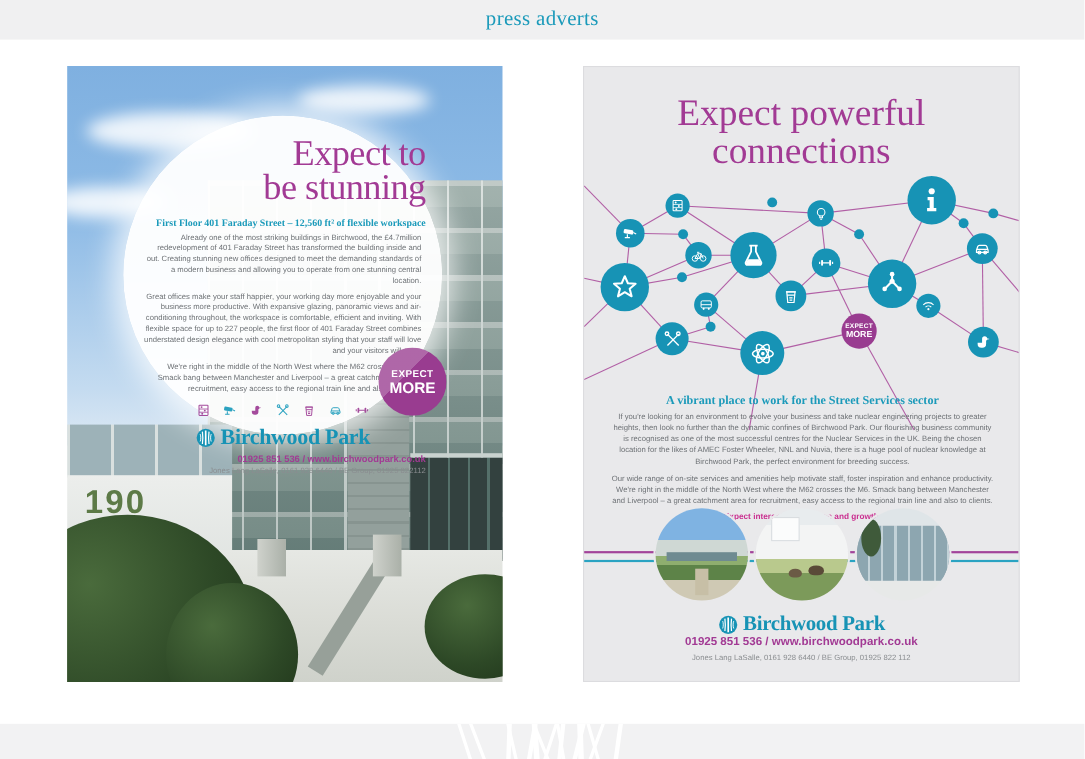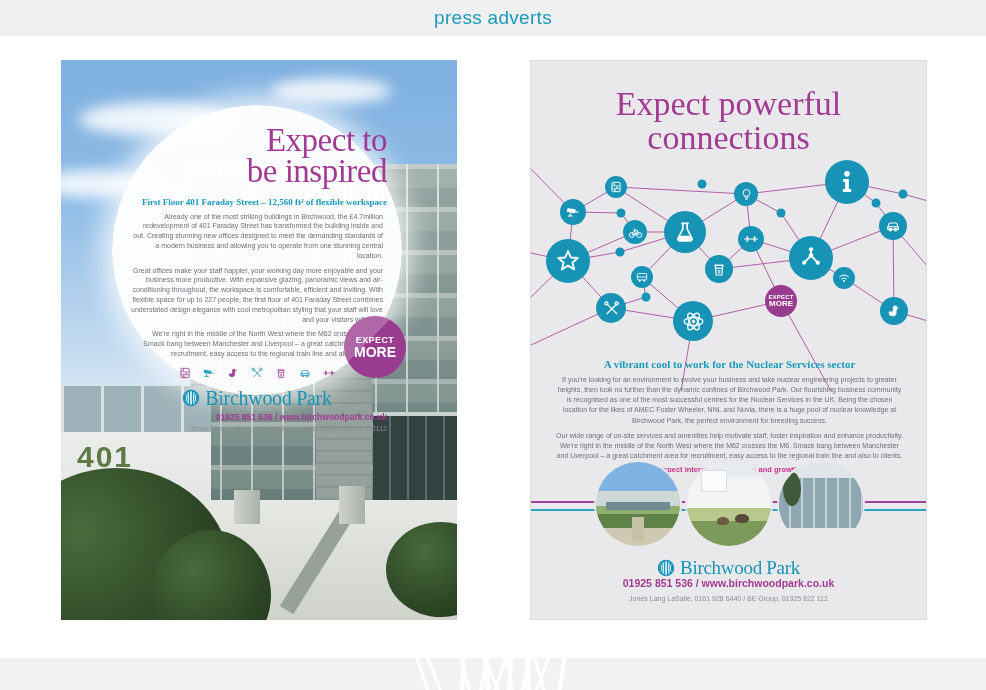--- a/index.html
+++ b/index.html
@@ -9,7 +9,7 @@
   
   .header-band { position:absolute; left:0; top:0; width:986px; height:36px;
     background:#f0f0f1; display:flex; align-items:center; justify-content:center; }
-  .header-title { font-family:Liberation Sans, sans-serif;
+  .header-title { font-family:Liberation Serif, serif;
     font-size:19px; color:#1b9aba; letter-spacing:.3px; }
   .footer-band { position:absolute; left:0; top:658px; width:986px; height:32px;
     background:#f2f2f3; overflow:hidden; }

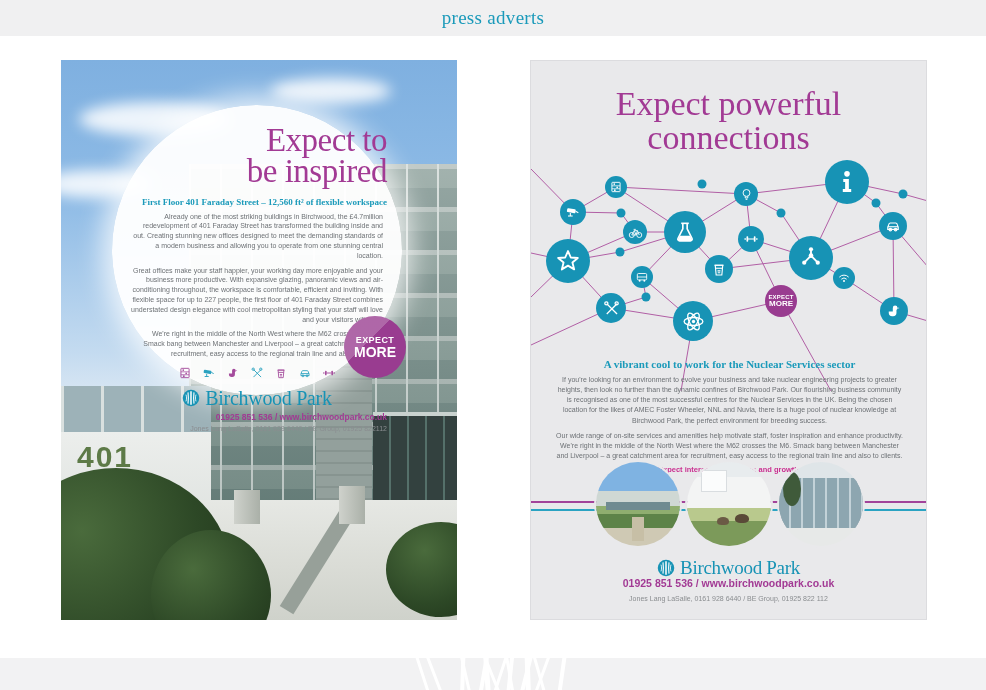--- a/index.html
+++ b/index.html
@@ -144,7 +144,7 @@
     <div class="circle-inner">
       <div class="ad-title">
         <div>Expect to</div>
-        <div>be inspired</div>
+        <div>be stunning</div>
       </div>
       <div class="left-subhead">First Floor 401 Faraday Street – 12,560 ft² of flexible workspace</div>
       <p class="left-para">Already one of the most striking buildings in Birchwood, the £4.7million redevelopment of 401 Faraday Street has transformed the building inside and out. Creating stunning new offices designed to meet the demanding standards of a modern business and allowing you to operate from one stunning central location.</p>

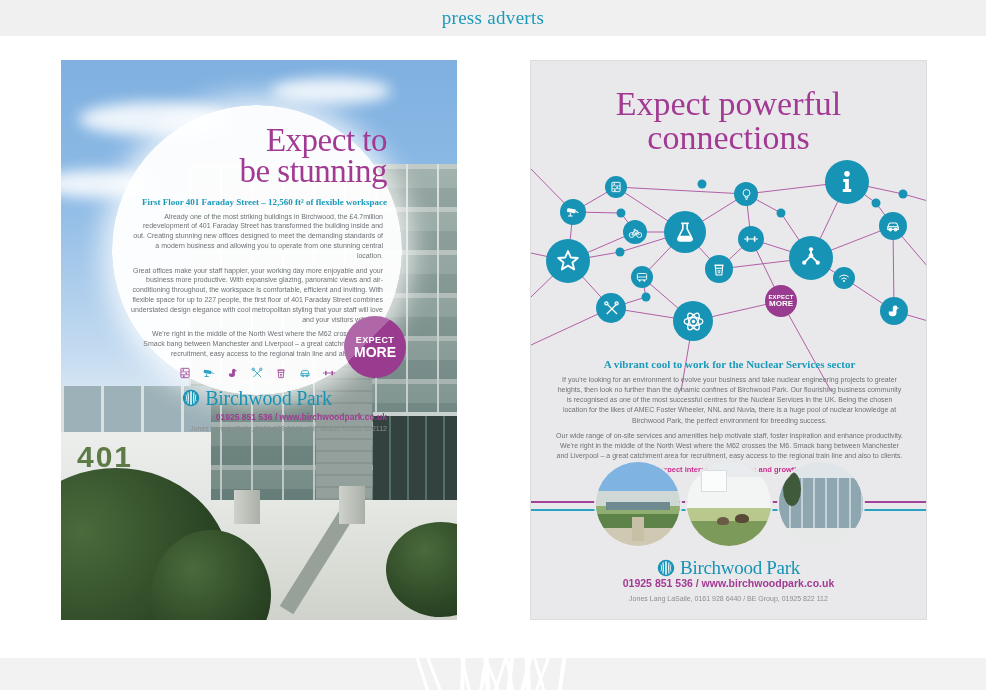--- a/index.html
+++ b/index.html
@@ -424,7 +424,7 @@
     </div>
 
   <div class="right-copy">
-    <div class="right-heading">A vibrant cool to work for the Nuclear Services sector</div>
+    <div class="right-heading">A vibrant place to work for the Street Services sector</div>
     <p class="right-para">If you're looking for an environment to evolve your business and take nuclear engineering projects to greater heights, then look no further than the dynamic confines of Birchwood Park. Our flourishing business community is recognised as one of the most successful centres for the Nuclear Services in the UK. Being the chosen location for the likes of AMEC Foster Wheeler, NNL and Nuvia, there is a huge pool of nuclear knowledge at Birchwood Park, the perfect environment for breeding success.</p>
     <p class="right-para">Our wide range of on-site services and amenities help motivate staff, foster inspiration and enhance productivity. We're right in the middle of the North West where the M62 crosses the M6. Smack bang between Manchester and Liverpool – a great catchment area for recruitment, easy access to the regional train line and also to clients.</p>
     <div class="right-tagline">Expect interaction, reaction and growth.</div>

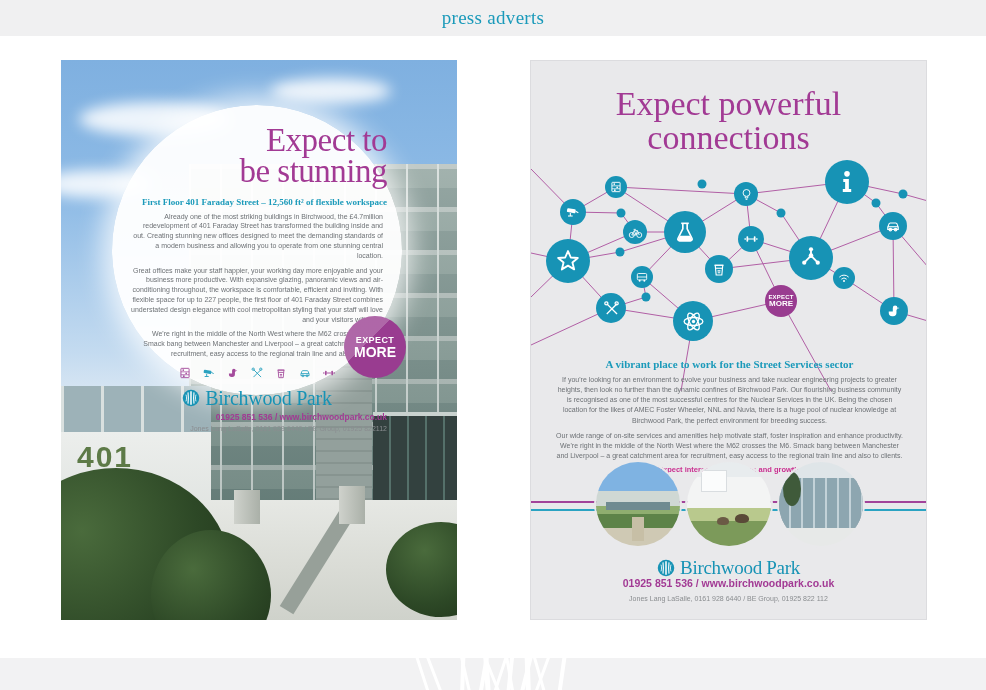--- a/index.html
+++ b/index.html
@@ -64,7 +64,7 @@
   .logo-row { margin-top:7px; display:flex; align-items:center; justify-content:center; gap:5px; }
   .logo-row svg { width:18px; height:18px; display:block; }
   .logo-name { font-family:"Liberation Serif","DejaVu Serif",serif; color:#1793b5;
-    font-size:20px; font-weight:400; letter-spacing:-.3px; }
+    font-size:20px; font-weight:700; letter-spacing:-.3px; }
   .left-contact { margin-top:2px; font-size:8.5px; font-weight:bold; color:#a23a94; }
   .left-agents { margin-top:3px; font-size:7px; color:#8a8d90; }
 

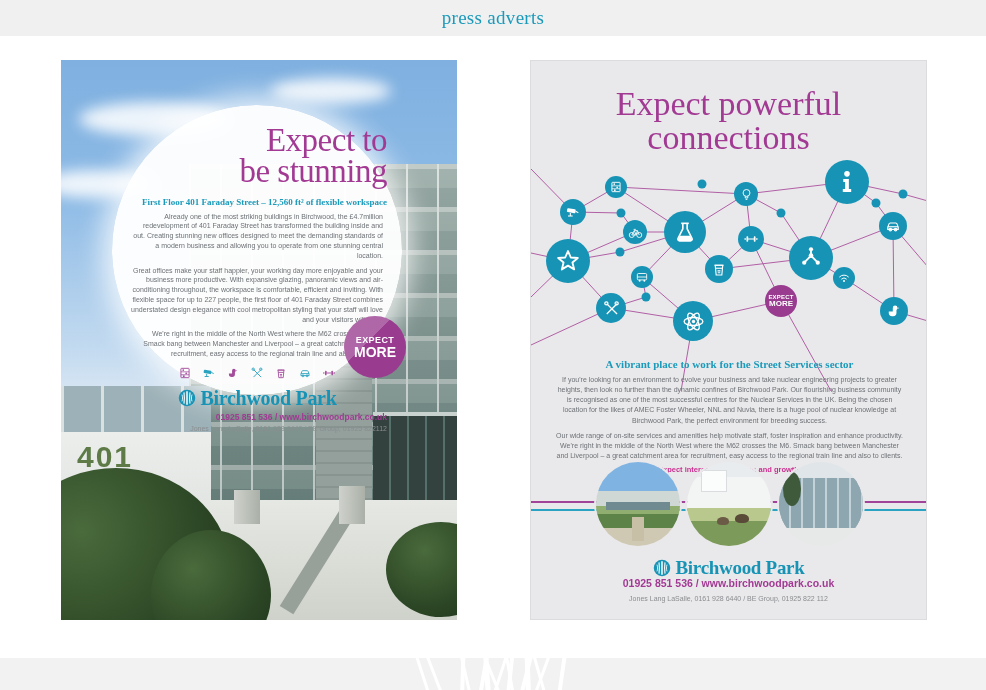--- a/index.html
+++ b/index.html
@@ -129,7 +129,7 @@
   <div class="wall-windows"></div>
   <div class="wall-left"></div>
   <div class="sign">
-    <div class="sign-401">401</div>
+    <div class="sign-401">190</div>
     <div class="sign-street">Faraday Street</div>
   </div>
   <div class="pavement"></div>

